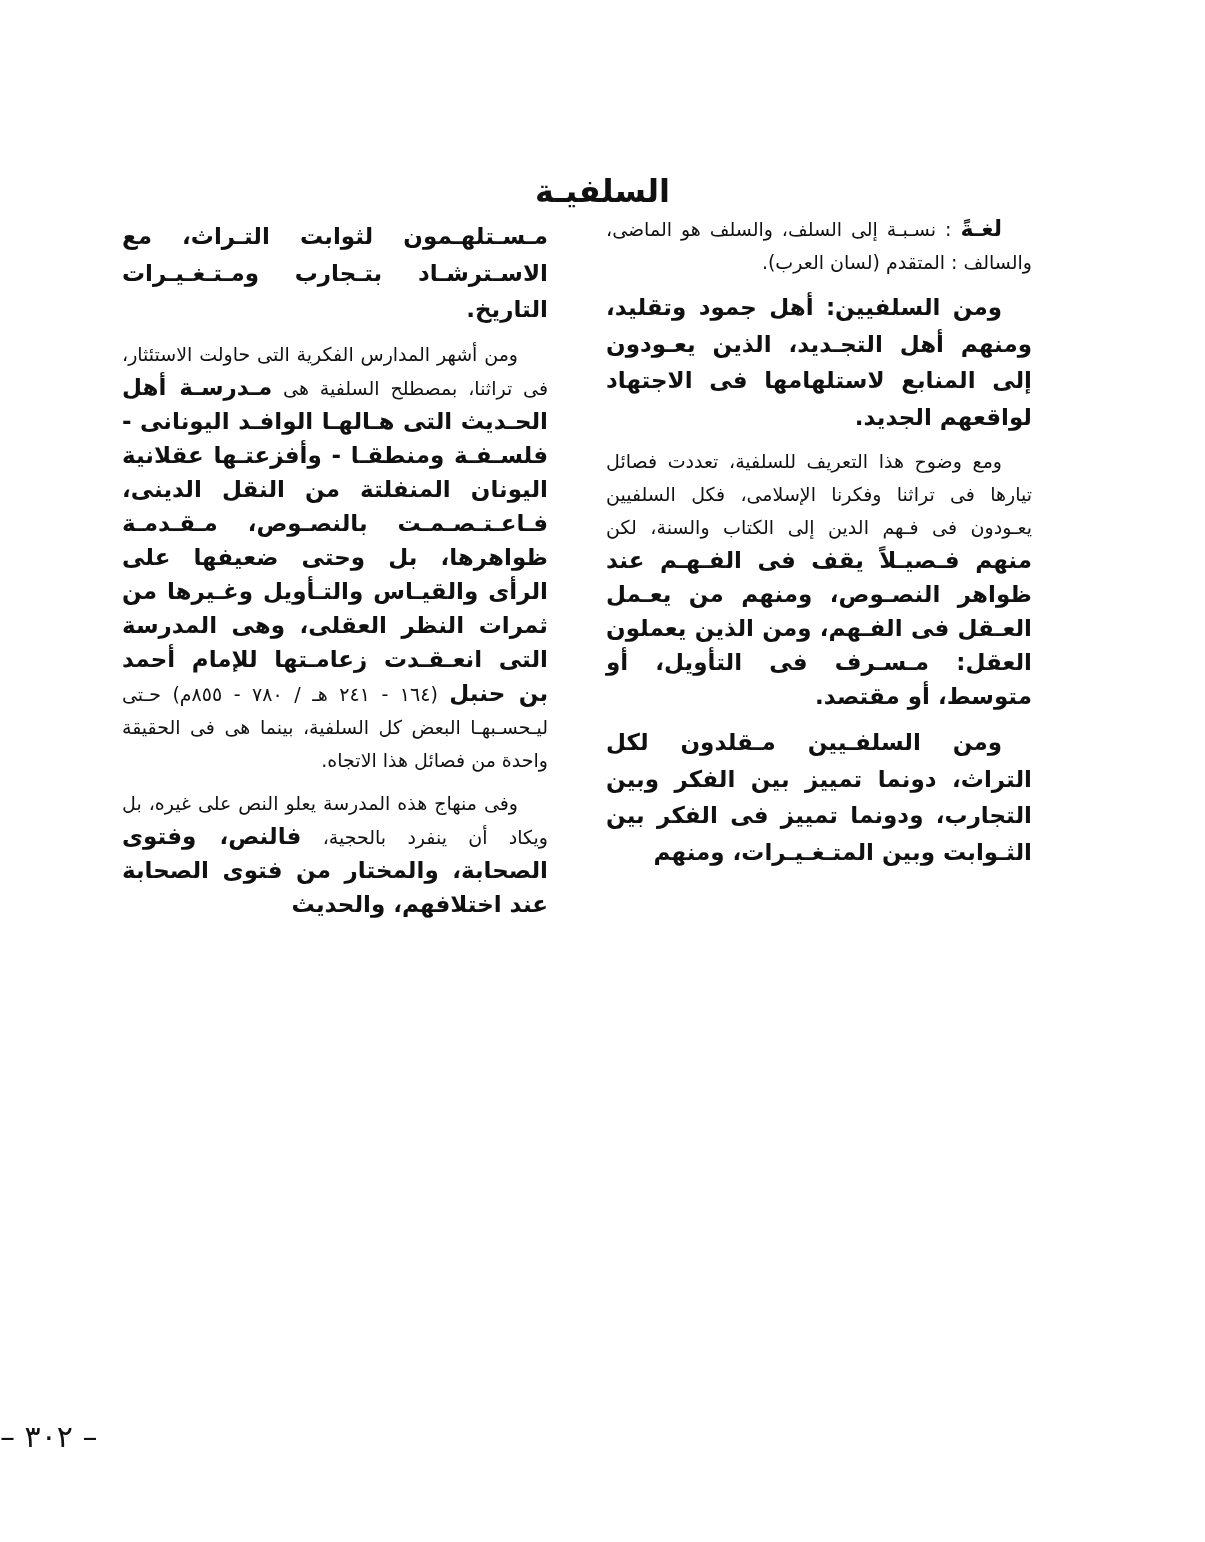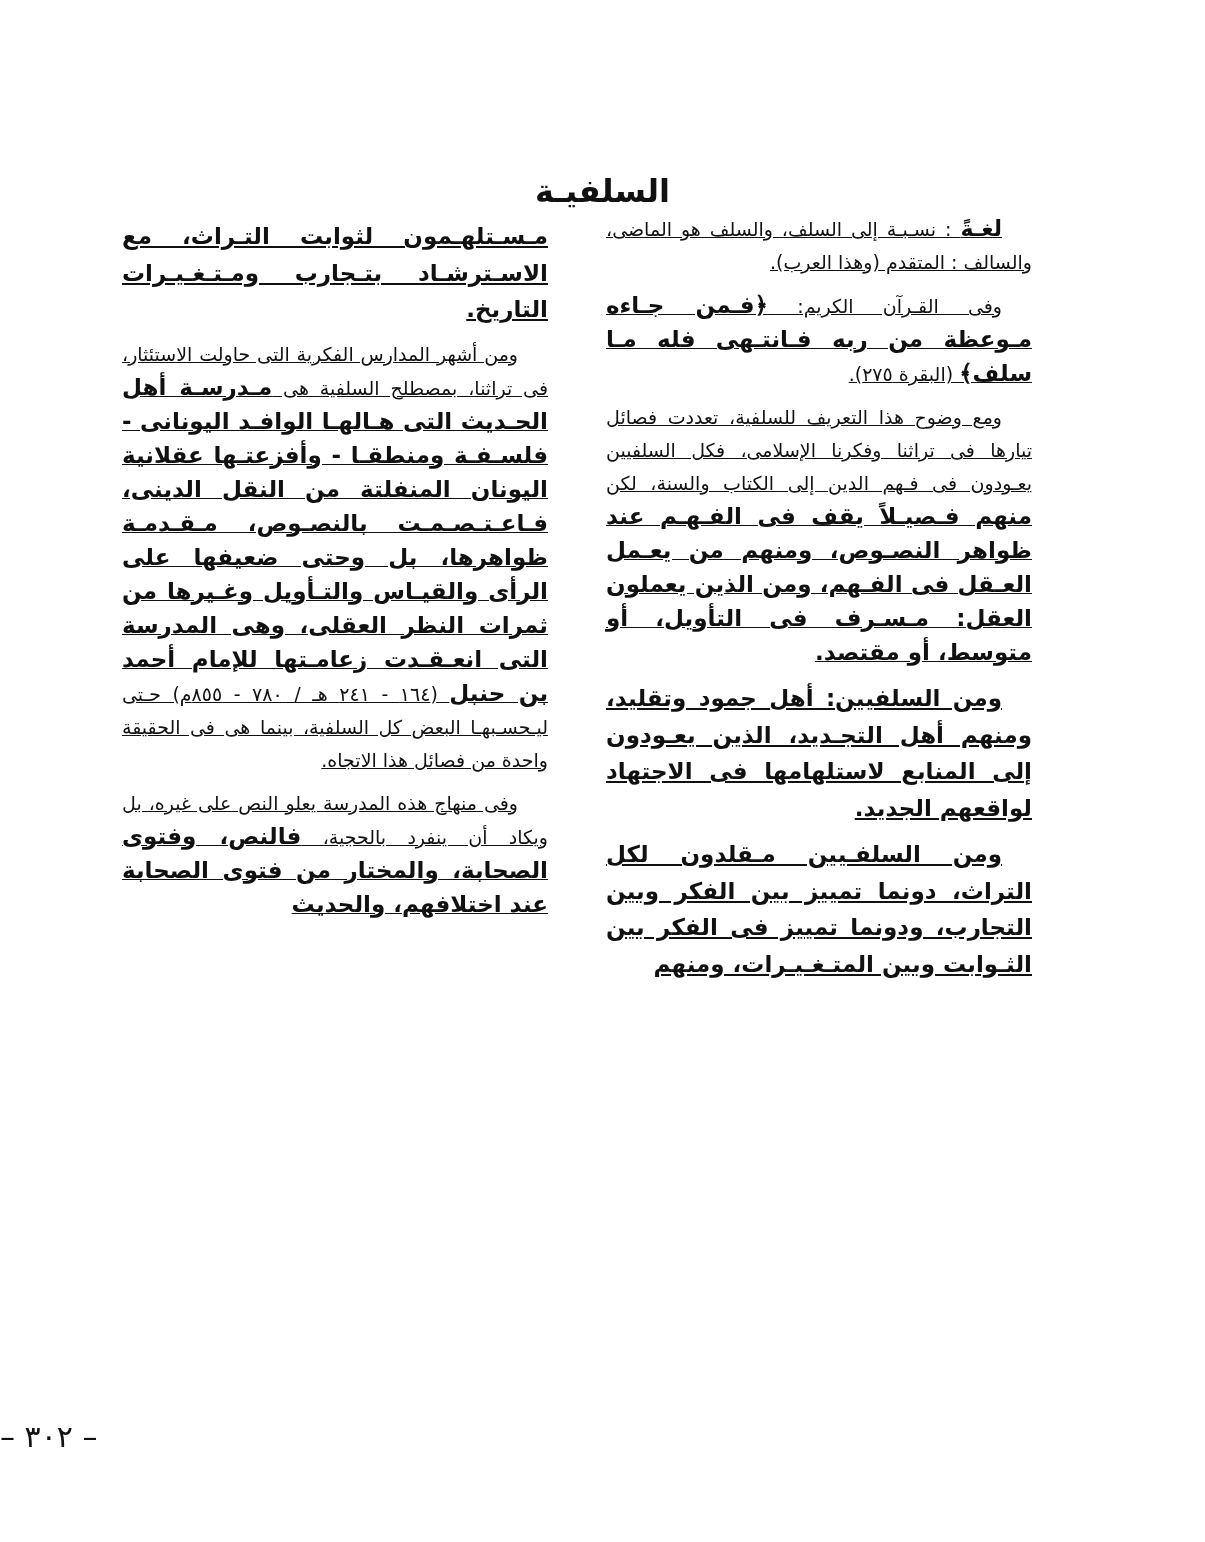--- a/index.html
+++ b/index.html
@@ -38,7 +38,6 @@
       position: absolute;
       direction: rtl;
       text-align: justify;
-      text-decoration: underline;
     }
     .col-right {
       left: 606px;

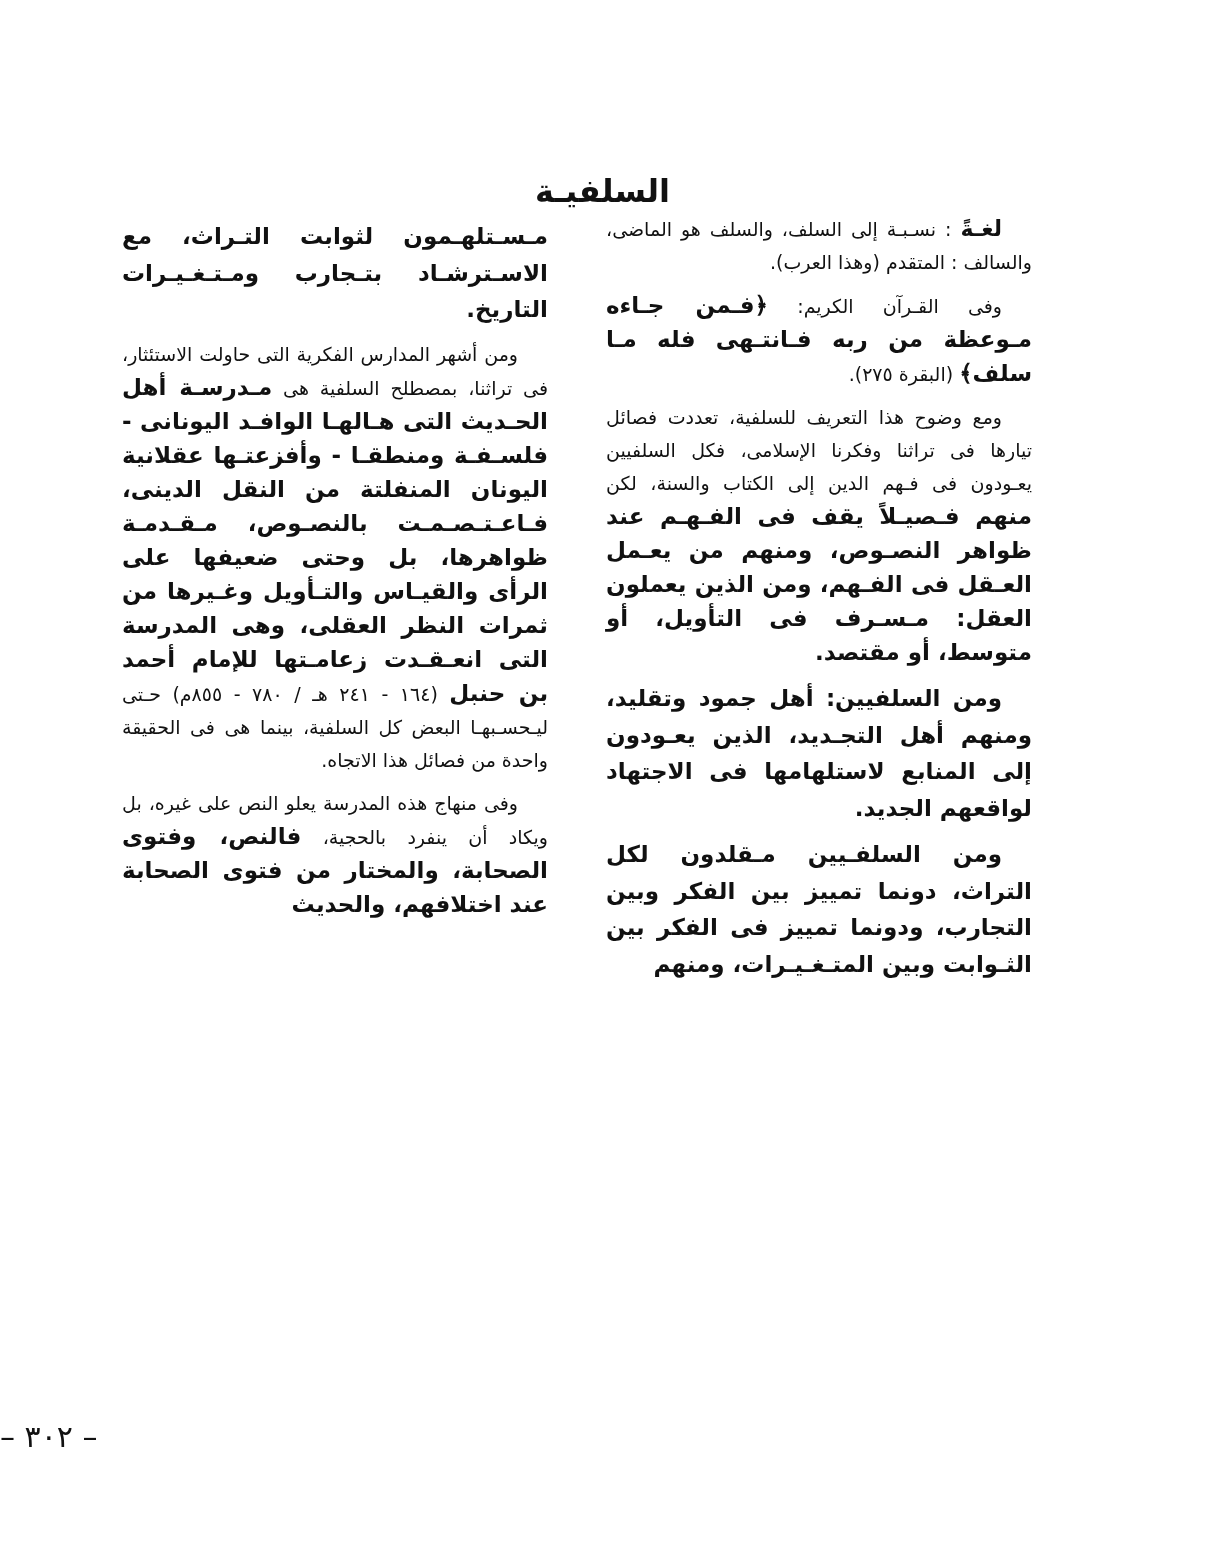--- a/index.html
+++ b/index.html
@@ -89,7 +89,7 @@
   <h1 class="title">السلفيـة</h1>
 
   <div class="column col-right" id="col-right">
-      <p class="para"><span class="run term">لغـةً</span><span class="run"> : نسـبـة إلى السلف، والسلف هو الماضى، والسالف : المتقدم (وهذا العرب).</span></p>
+      <p class="para"><span class="run term">لغـةً</span><span class="run"> : نسـبـة إلى السلف، والسلف هو الماضى، والسالف : المتقدم (لسان العرب).</span></p>
       <p class="para"><span class="run">وفى القـرآن الكريم: </span><span class="run b">﴿فـمن جـاءه مـوعظة من ربه فـانتـهى فله مـا سلف﴾</span><span class="run"> (البقرة ٢٧٥).</span></p>
       <p class="para"><span class="run">ومع وضوح هذا التعريف للسلفية، تعددت فصائل تيارها فى تراثنا وفكرنا الإسلامى، فكل السلفيين يعـودون فى فـهم الدين إلى الكتاب والسنة، لكن </span><span class="run b">منهم فـصيـلاً يقف فى الفـهـم عند ظواهر النصـوص، ومنهم من يعـمل العـقل فى الفـهم، ومن الذين يعملون العقل: مـسـرف فى التأويل، أو متوسط، أو مقتصد.</span></p>
       <p class="para bold-para"><span class="run b">ومن السلفيين: أهل جمود وتقليد، ومنهم أهل التجـديد، الذين يعـودون إلى المنابع لاستلهامها فى الاجتهاد لواقعهم الجديد.</span></p>

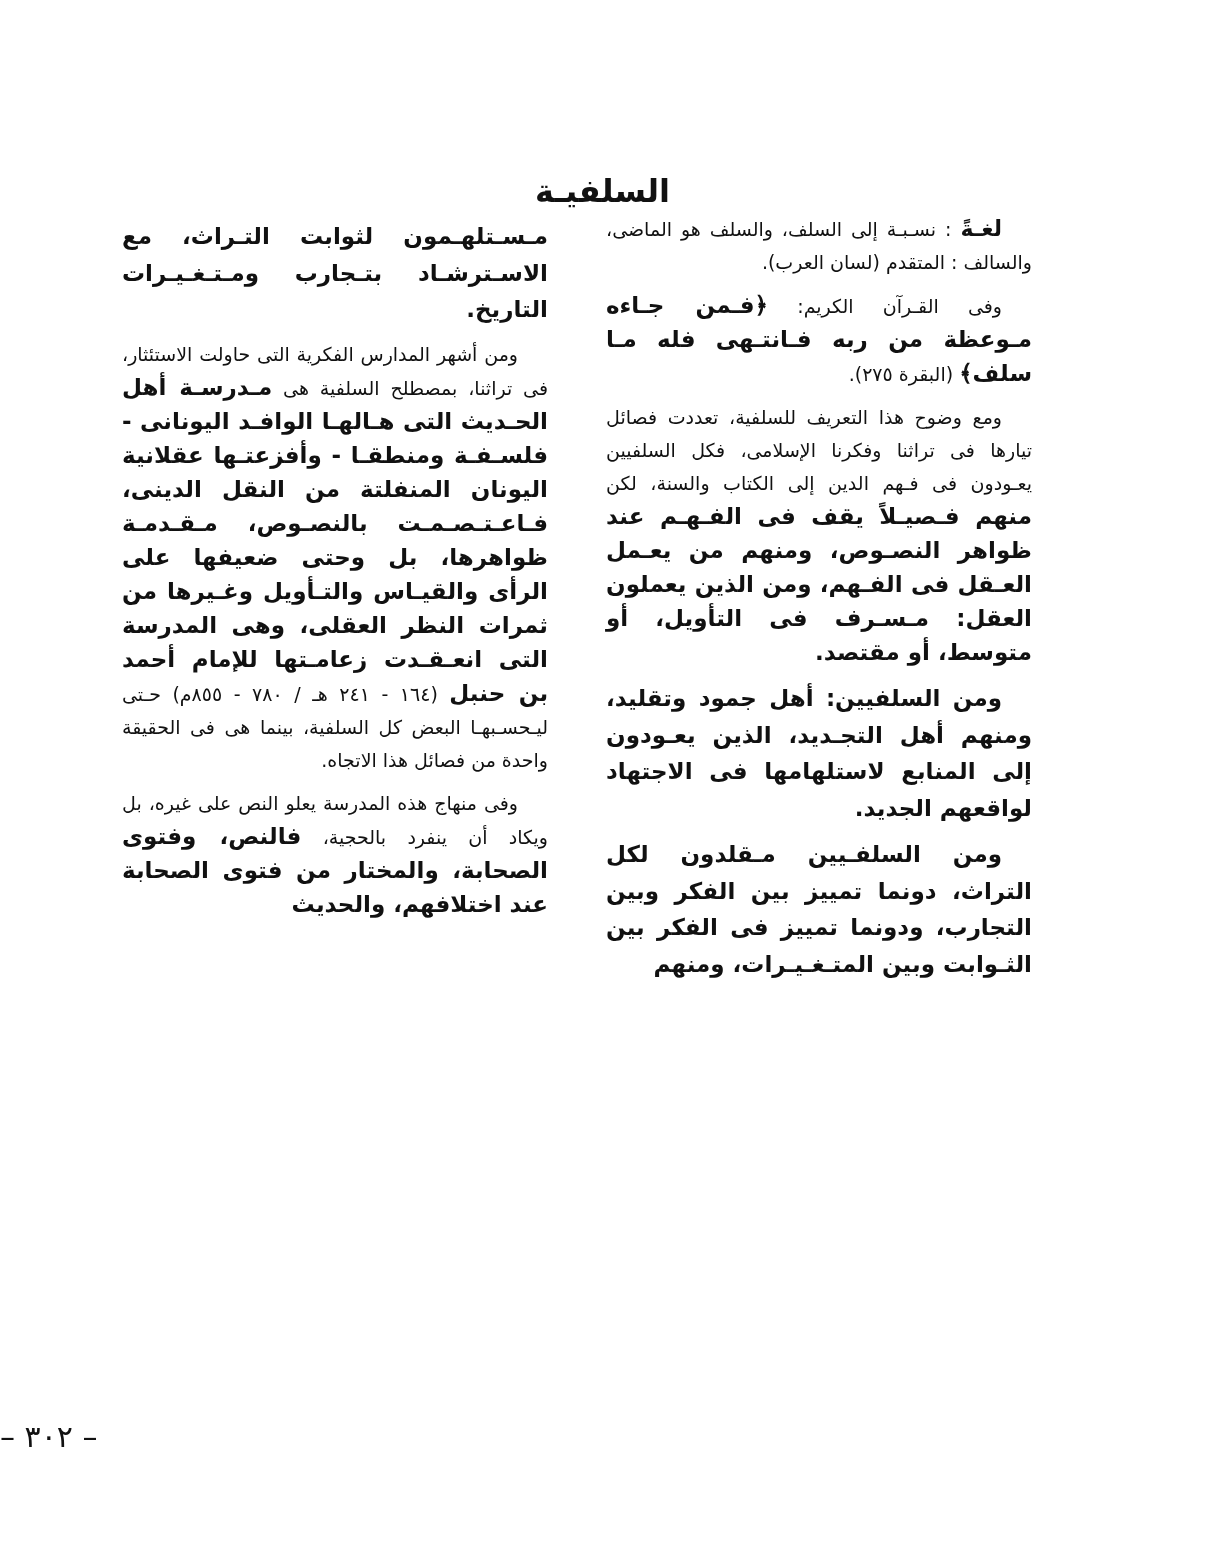--- a/index.html
+++ b/index.html
@@ -90,7 +90,6 @@
 
   <div class="column col-right" id="col-right">
       <p class="para"><span class="run term">لغـةً</span><span class="run"> : نسـبـة إلى السلف، والسلف هو الماضى، والسالف : المتقدم (لسان العرب).</span></p>
-      <p class="para"><span class="run">وفى القـرآن الكريم: </span><span class="run b">﴿فـمن جـاءه مـوعظة من ربه فـانتـهى فله مـا سلف﴾</span><span class="run"> (البقرة ٢٧٥).</span></p>
       <p class="para"><span class="run">ومع وضوح هذا التعريف للسلفية، تعددت فصائل تيارها فى تراثنا وفكرنا الإسلامى، فكل السلفيين يعـودون فى فـهم الدين إلى الكتاب والسنة، لكن </span><span class="run b">منهم فـصيـلاً يقف فى الفـهـم عند ظواهر النصـوص، ومنهم من يعـمل العـقل فى الفـهم، ومن الذين يعملون العقل: مـسـرف فى التأويل، أو متوسط، أو مقتصد.</span></p>
       <p class="para bold-para"><span class="run b">ومن السلفيين: أهل جمود وتقليد، ومنهم أهل التجـديد، الذين يعـودون إلى المنابع لاستلهامها فى الاجتهاد لواقعهم الجديد.</span></p>
       <p class="para bold-para"><span class="run b">ومن السلفـيين مـقلدون لكل التراث، دونما تمييز بين الفكر وبين التجارب، ودونما تمييز فى الفكر بين الثـوابت وبين المتـغـيـرات، ومنهم</span></p>

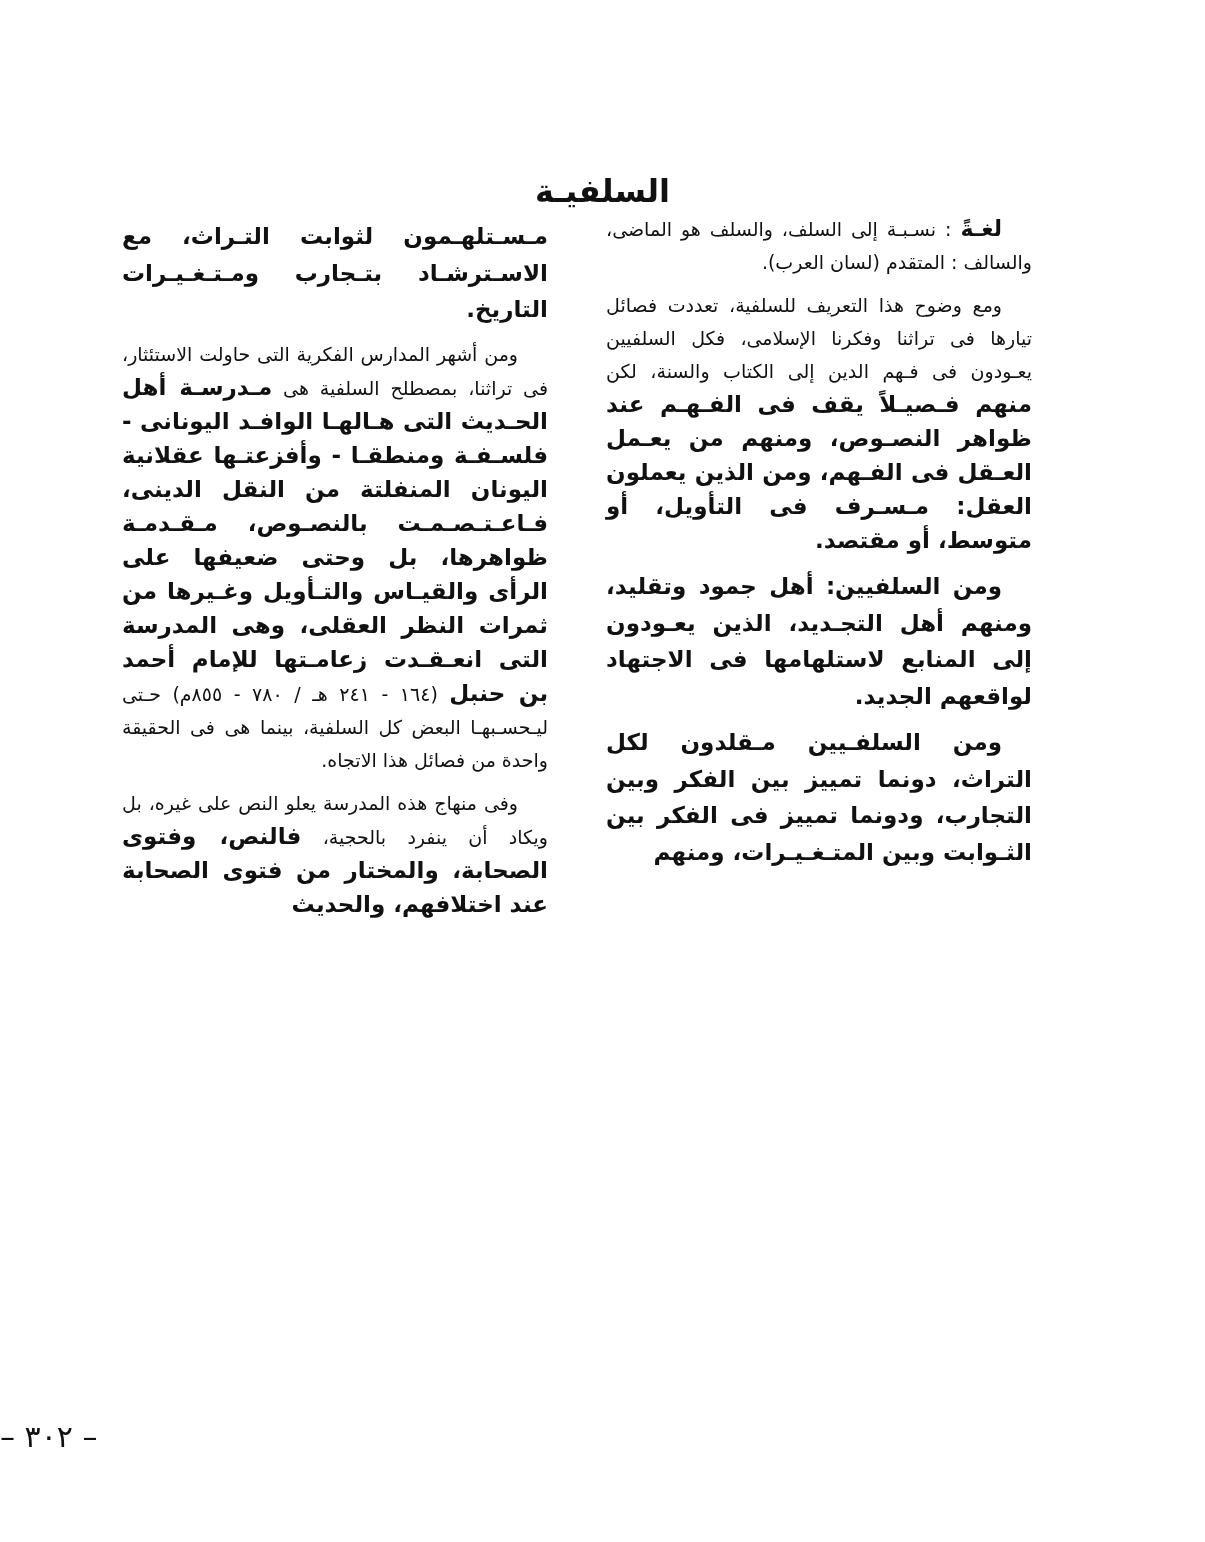--- a/index.html
+++ b/index.html
@@ -90,8 +90,8 @@
 
   <div class="column col-right" id="col-right">
       <p class="para"><span class="run term">لغـةً</span><span class="run"> : نسـبـة إلى السلف، والسلف هو الماضى، والسالف : المتقدم (لسان العرب).</span></p>
+      <p class="para bold-para"><span class="run b">ومن السلفيين: أهل جمود وتقليد، ومنهم أهل التجـديد، الذين يعـودون إلى المنابع لاستلهامها فى الاجتهاد لواقعهم الجديد.</span></p>
       <p class="para"><span class="run">ومع وضوح هذا التعريف للسلفية، تعددت فصائل تيارها فى تراثنا وفكرنا الإسلامى، فكل السلفيين يعـودون فى فـهم الدين إلى الكتاب والسنة، لكن </span><span class="run b">منهم فـصيـلاً يقف فى الفـهـم عند ظواهر النصـوص، ومنهم من يعـمل العـقل فى الفـهم، ومن الذين يعملون العقل: مـسـرف فى التأويل، أو متوسط، أو مقتصد.</span></p>
-      <p class="para bold-para"><span class="run b">ومن السلفيين: أهل جمود وتقليد، ومنهم أهل التجـديد، الذين يعـودون إلى المنابع لاستلهامها فى الاجتهاد لواقعهم الجديد.</span></p>
       <p class="para bold-para"><span class="run b">ومن السلفـيين مـقلدون لكل التراث، دونما تمييز بين الفكر وبين التجارب، ودونما تمييز فى الفكر بين الثـوابت وبين المتـغـيـرات، ومنهم</span></p>
     </div>
   <div class="column col-left" id="col-left">

